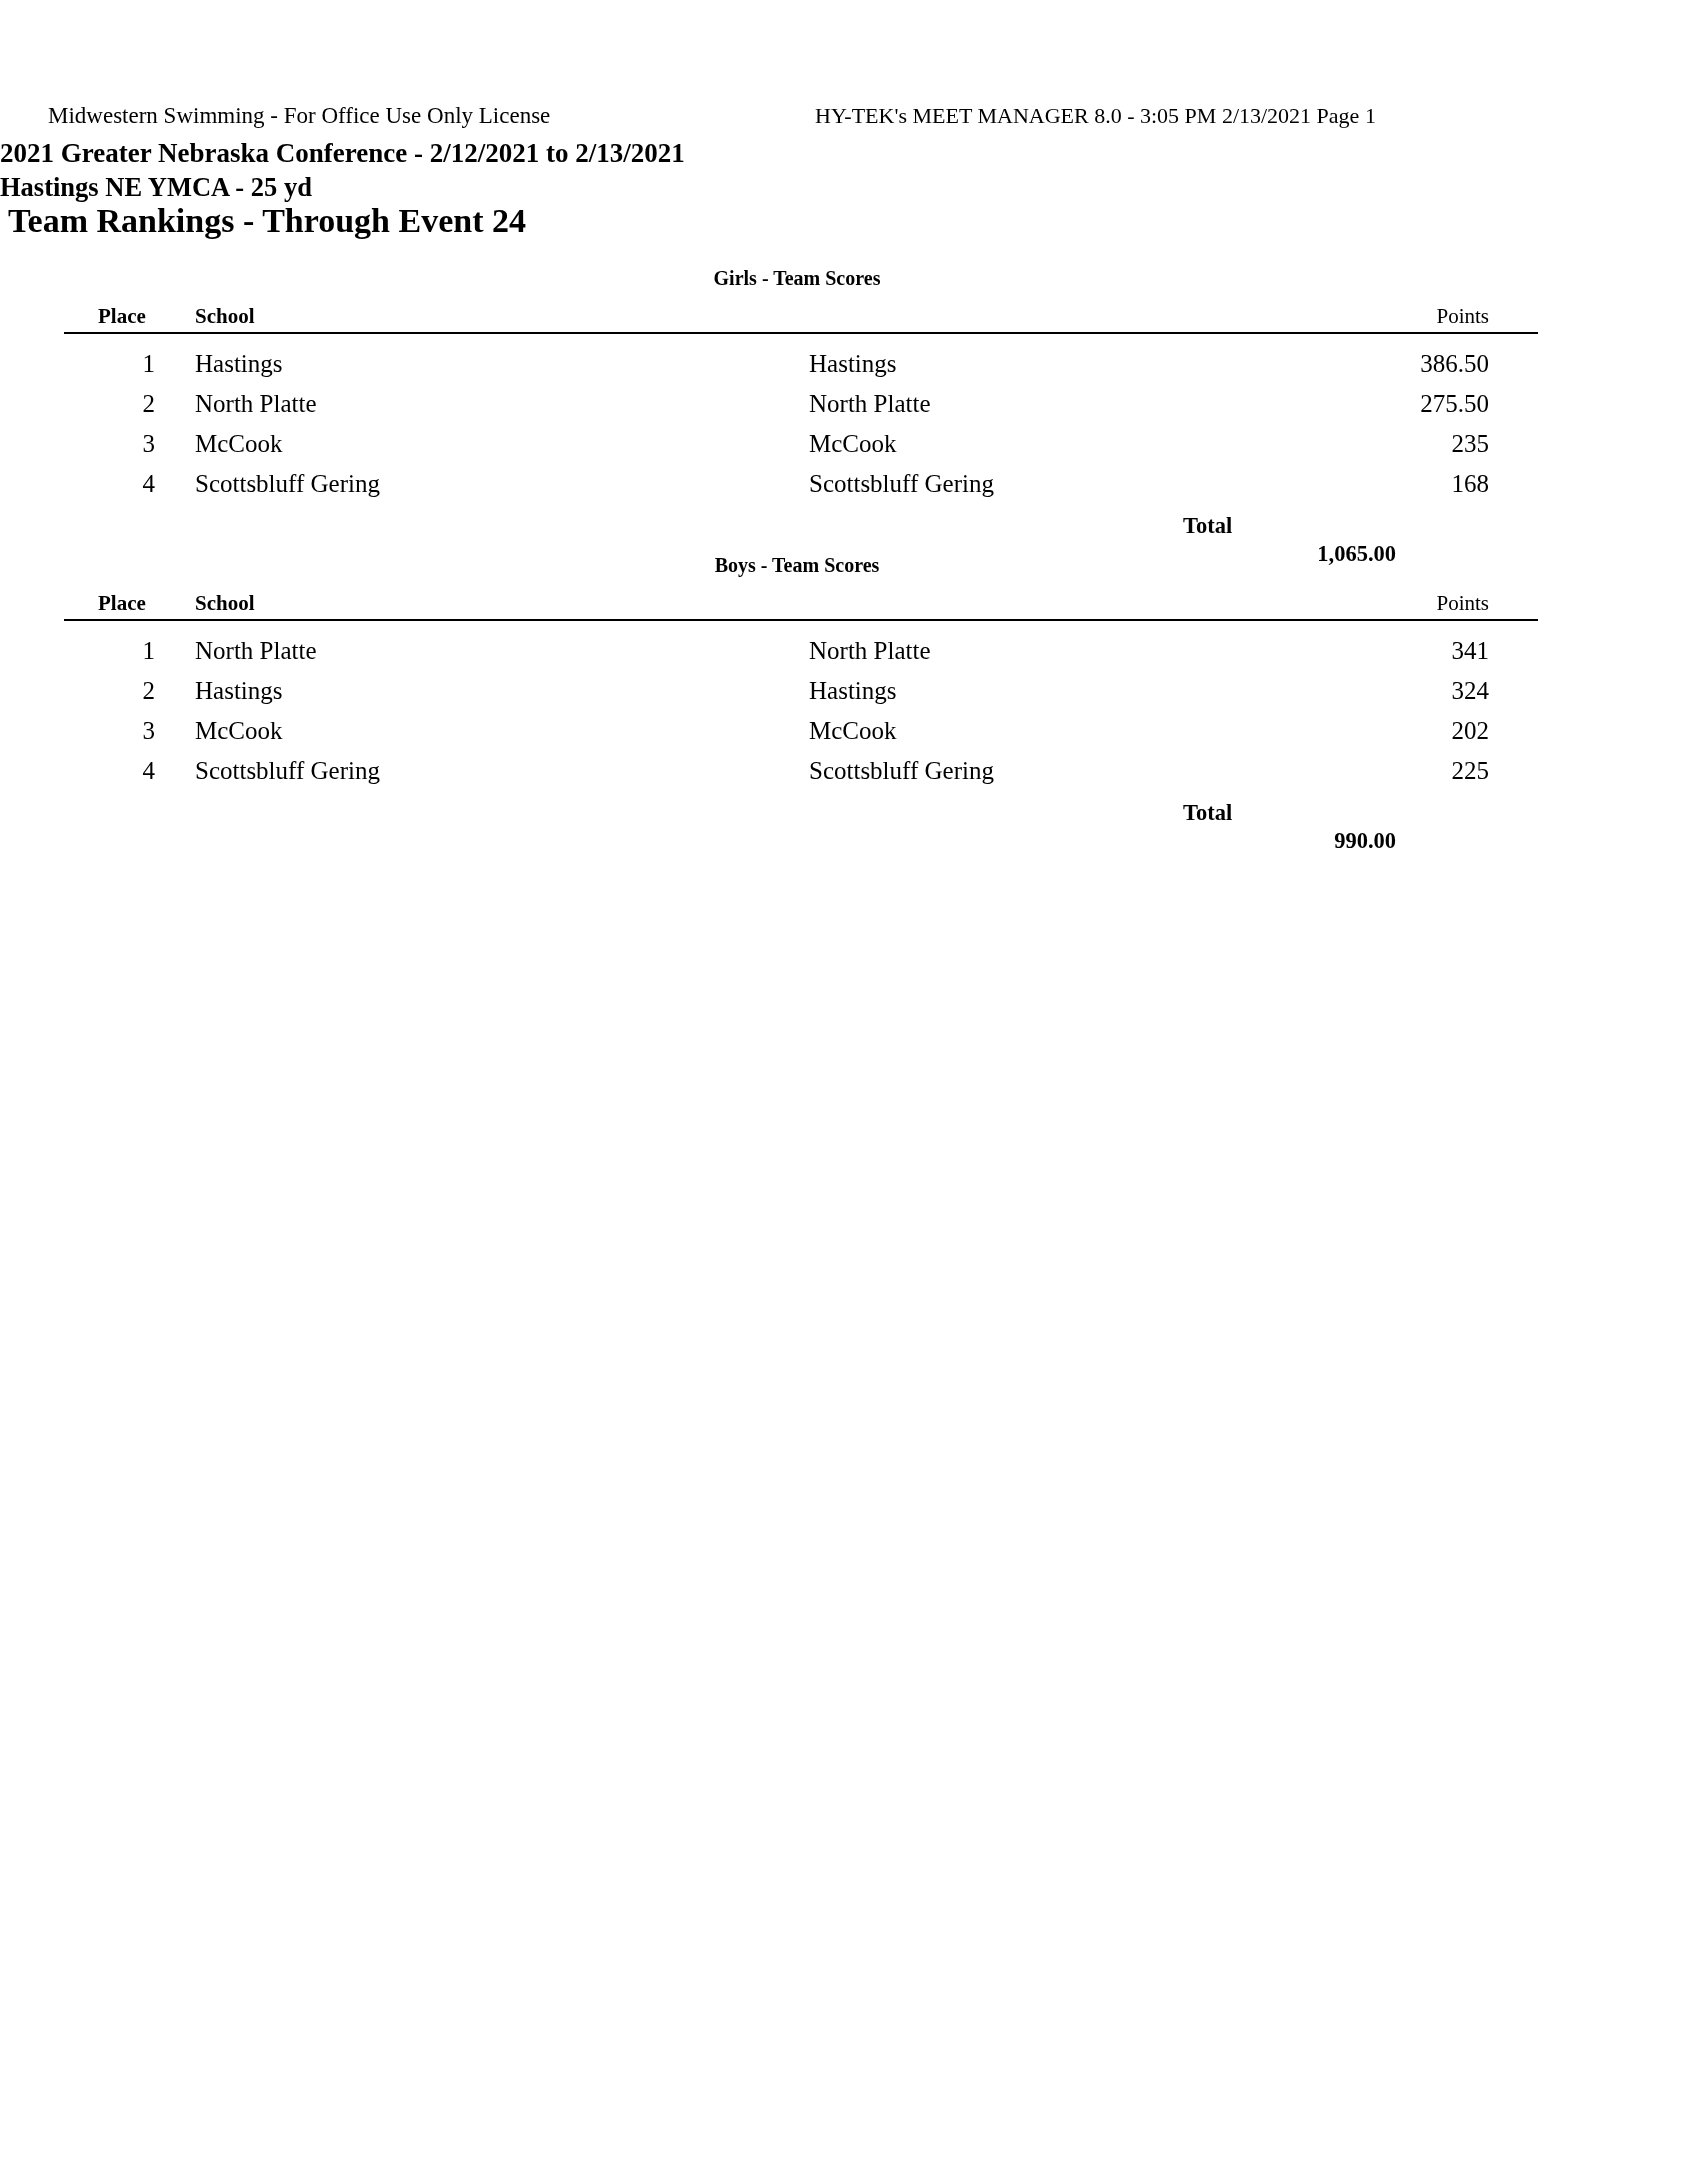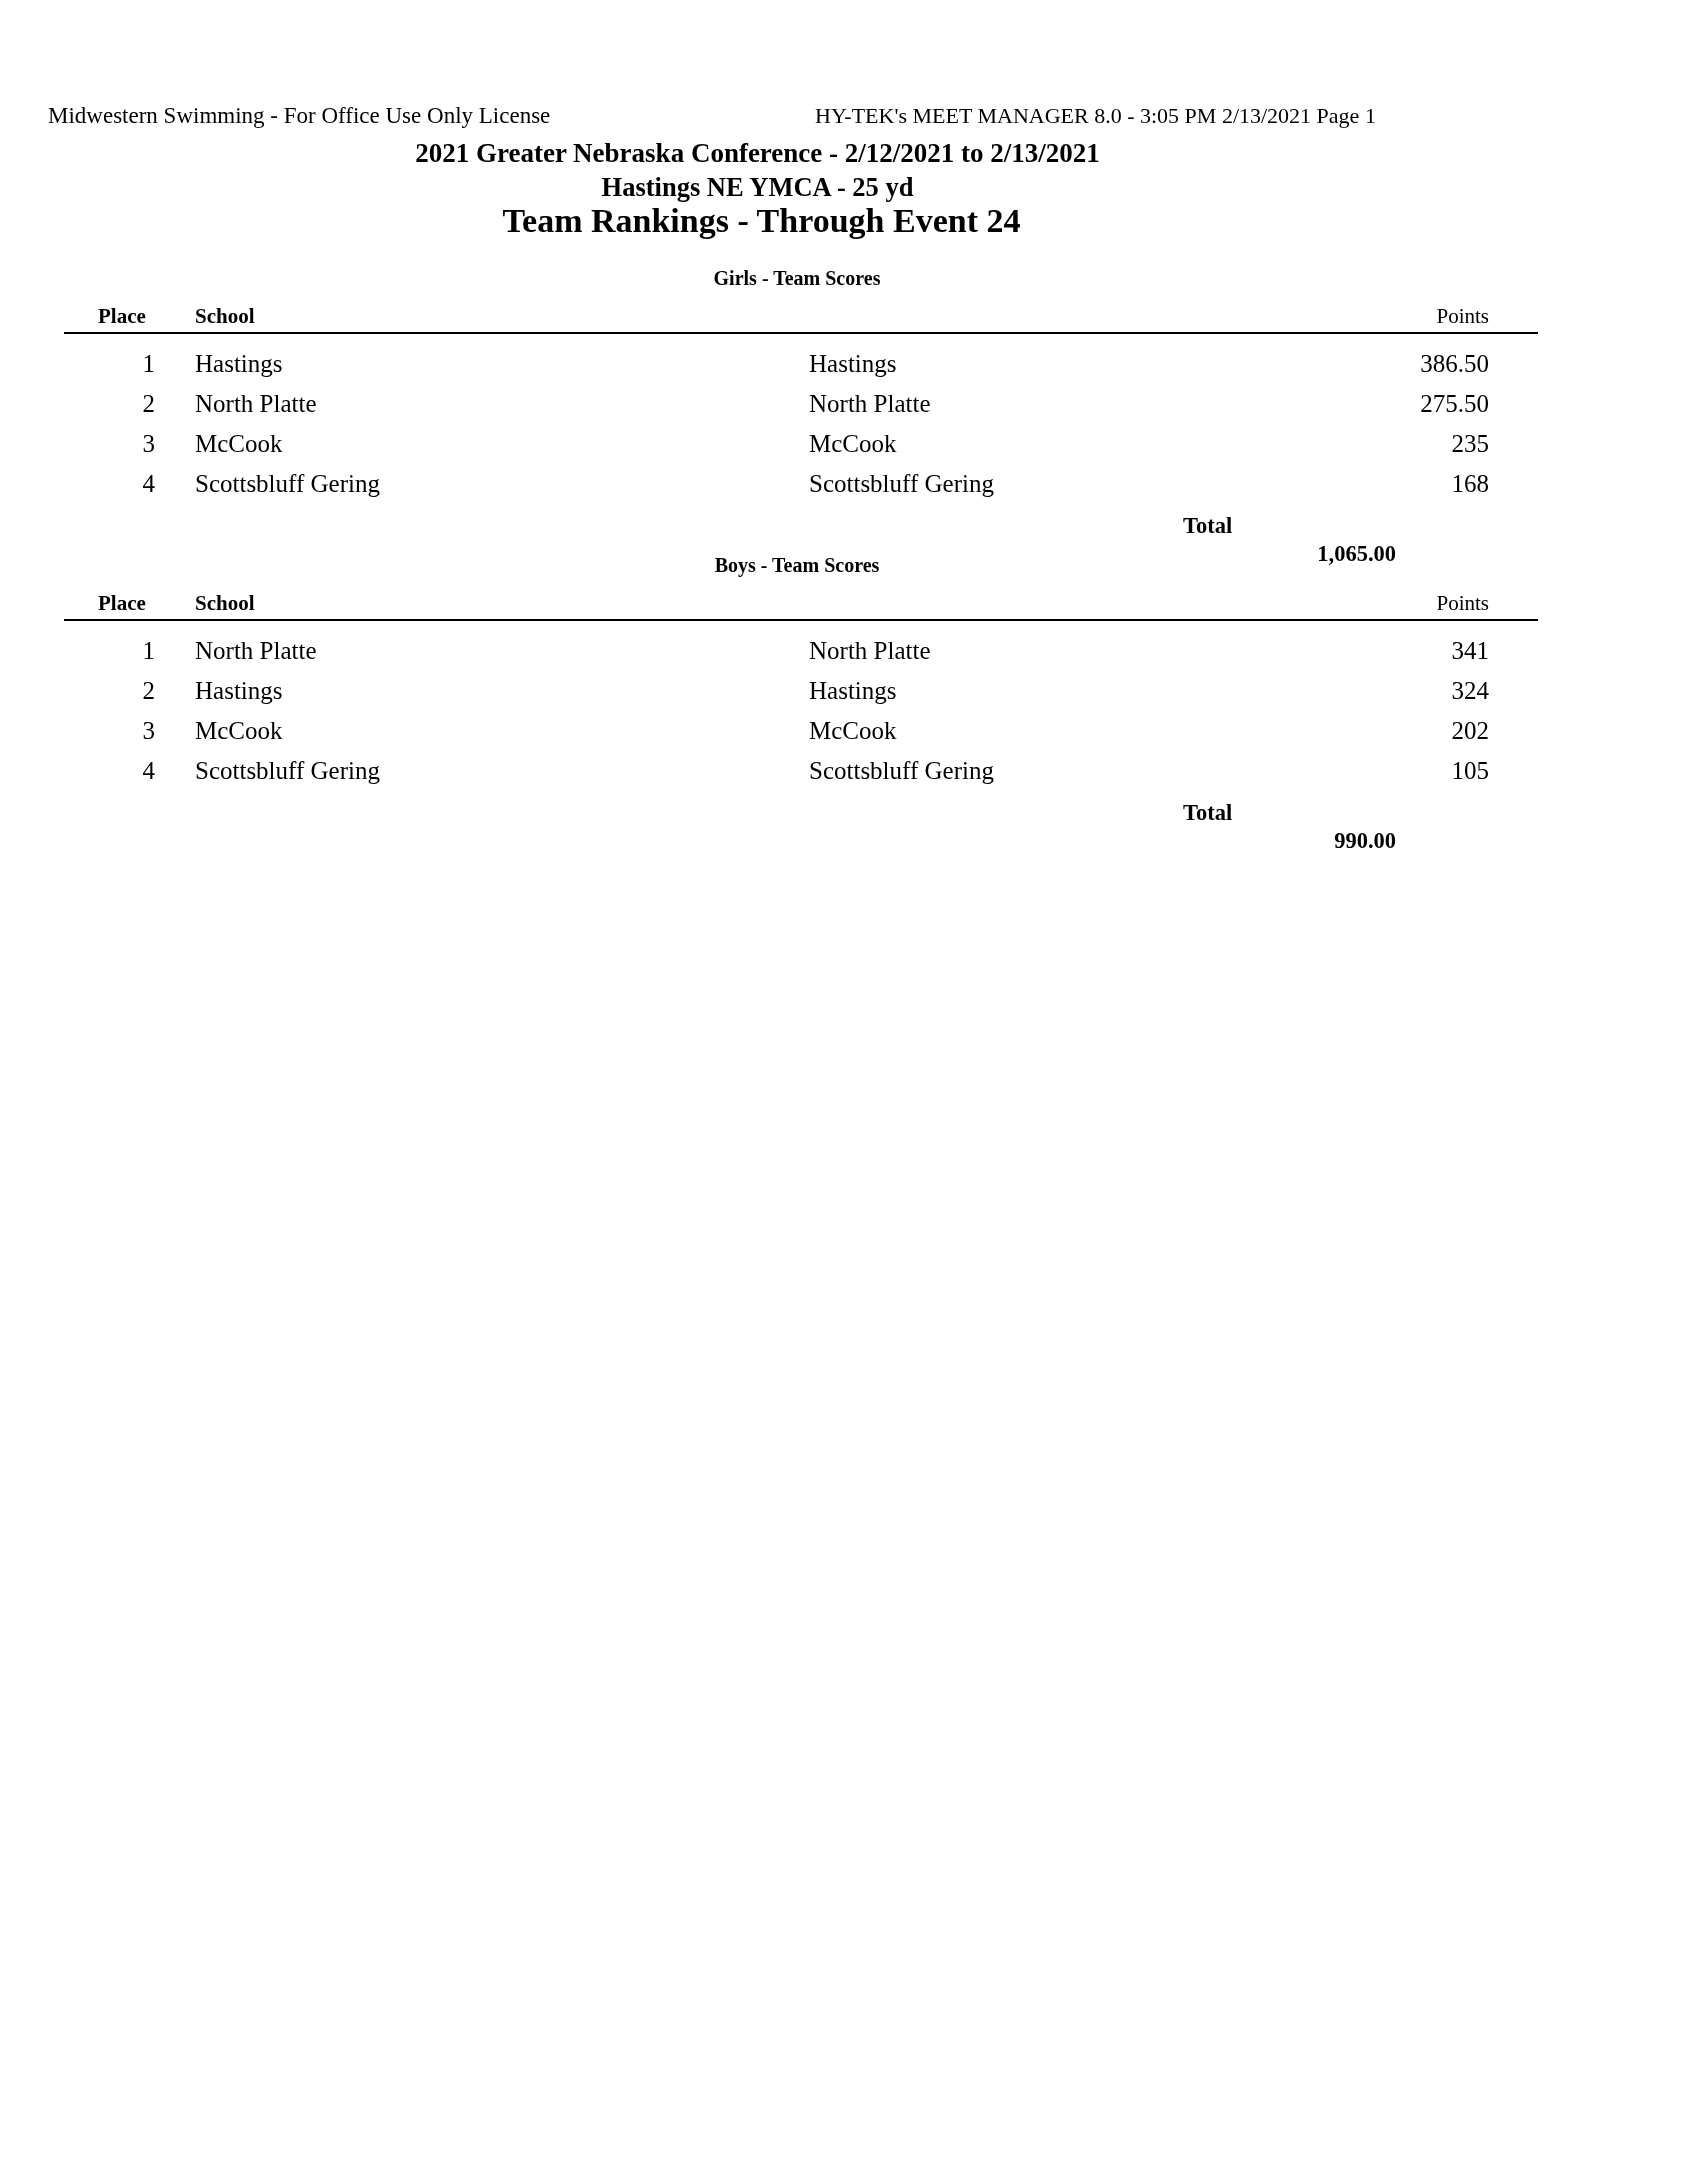--- a/index.html
+++ b/index.html
@@ -54,7 +54,6 @@
     top: 136px;
     left: 0;
     width: 1515px;
-    text-align: center;
   }
   .title-line {
     font-weight: bold;

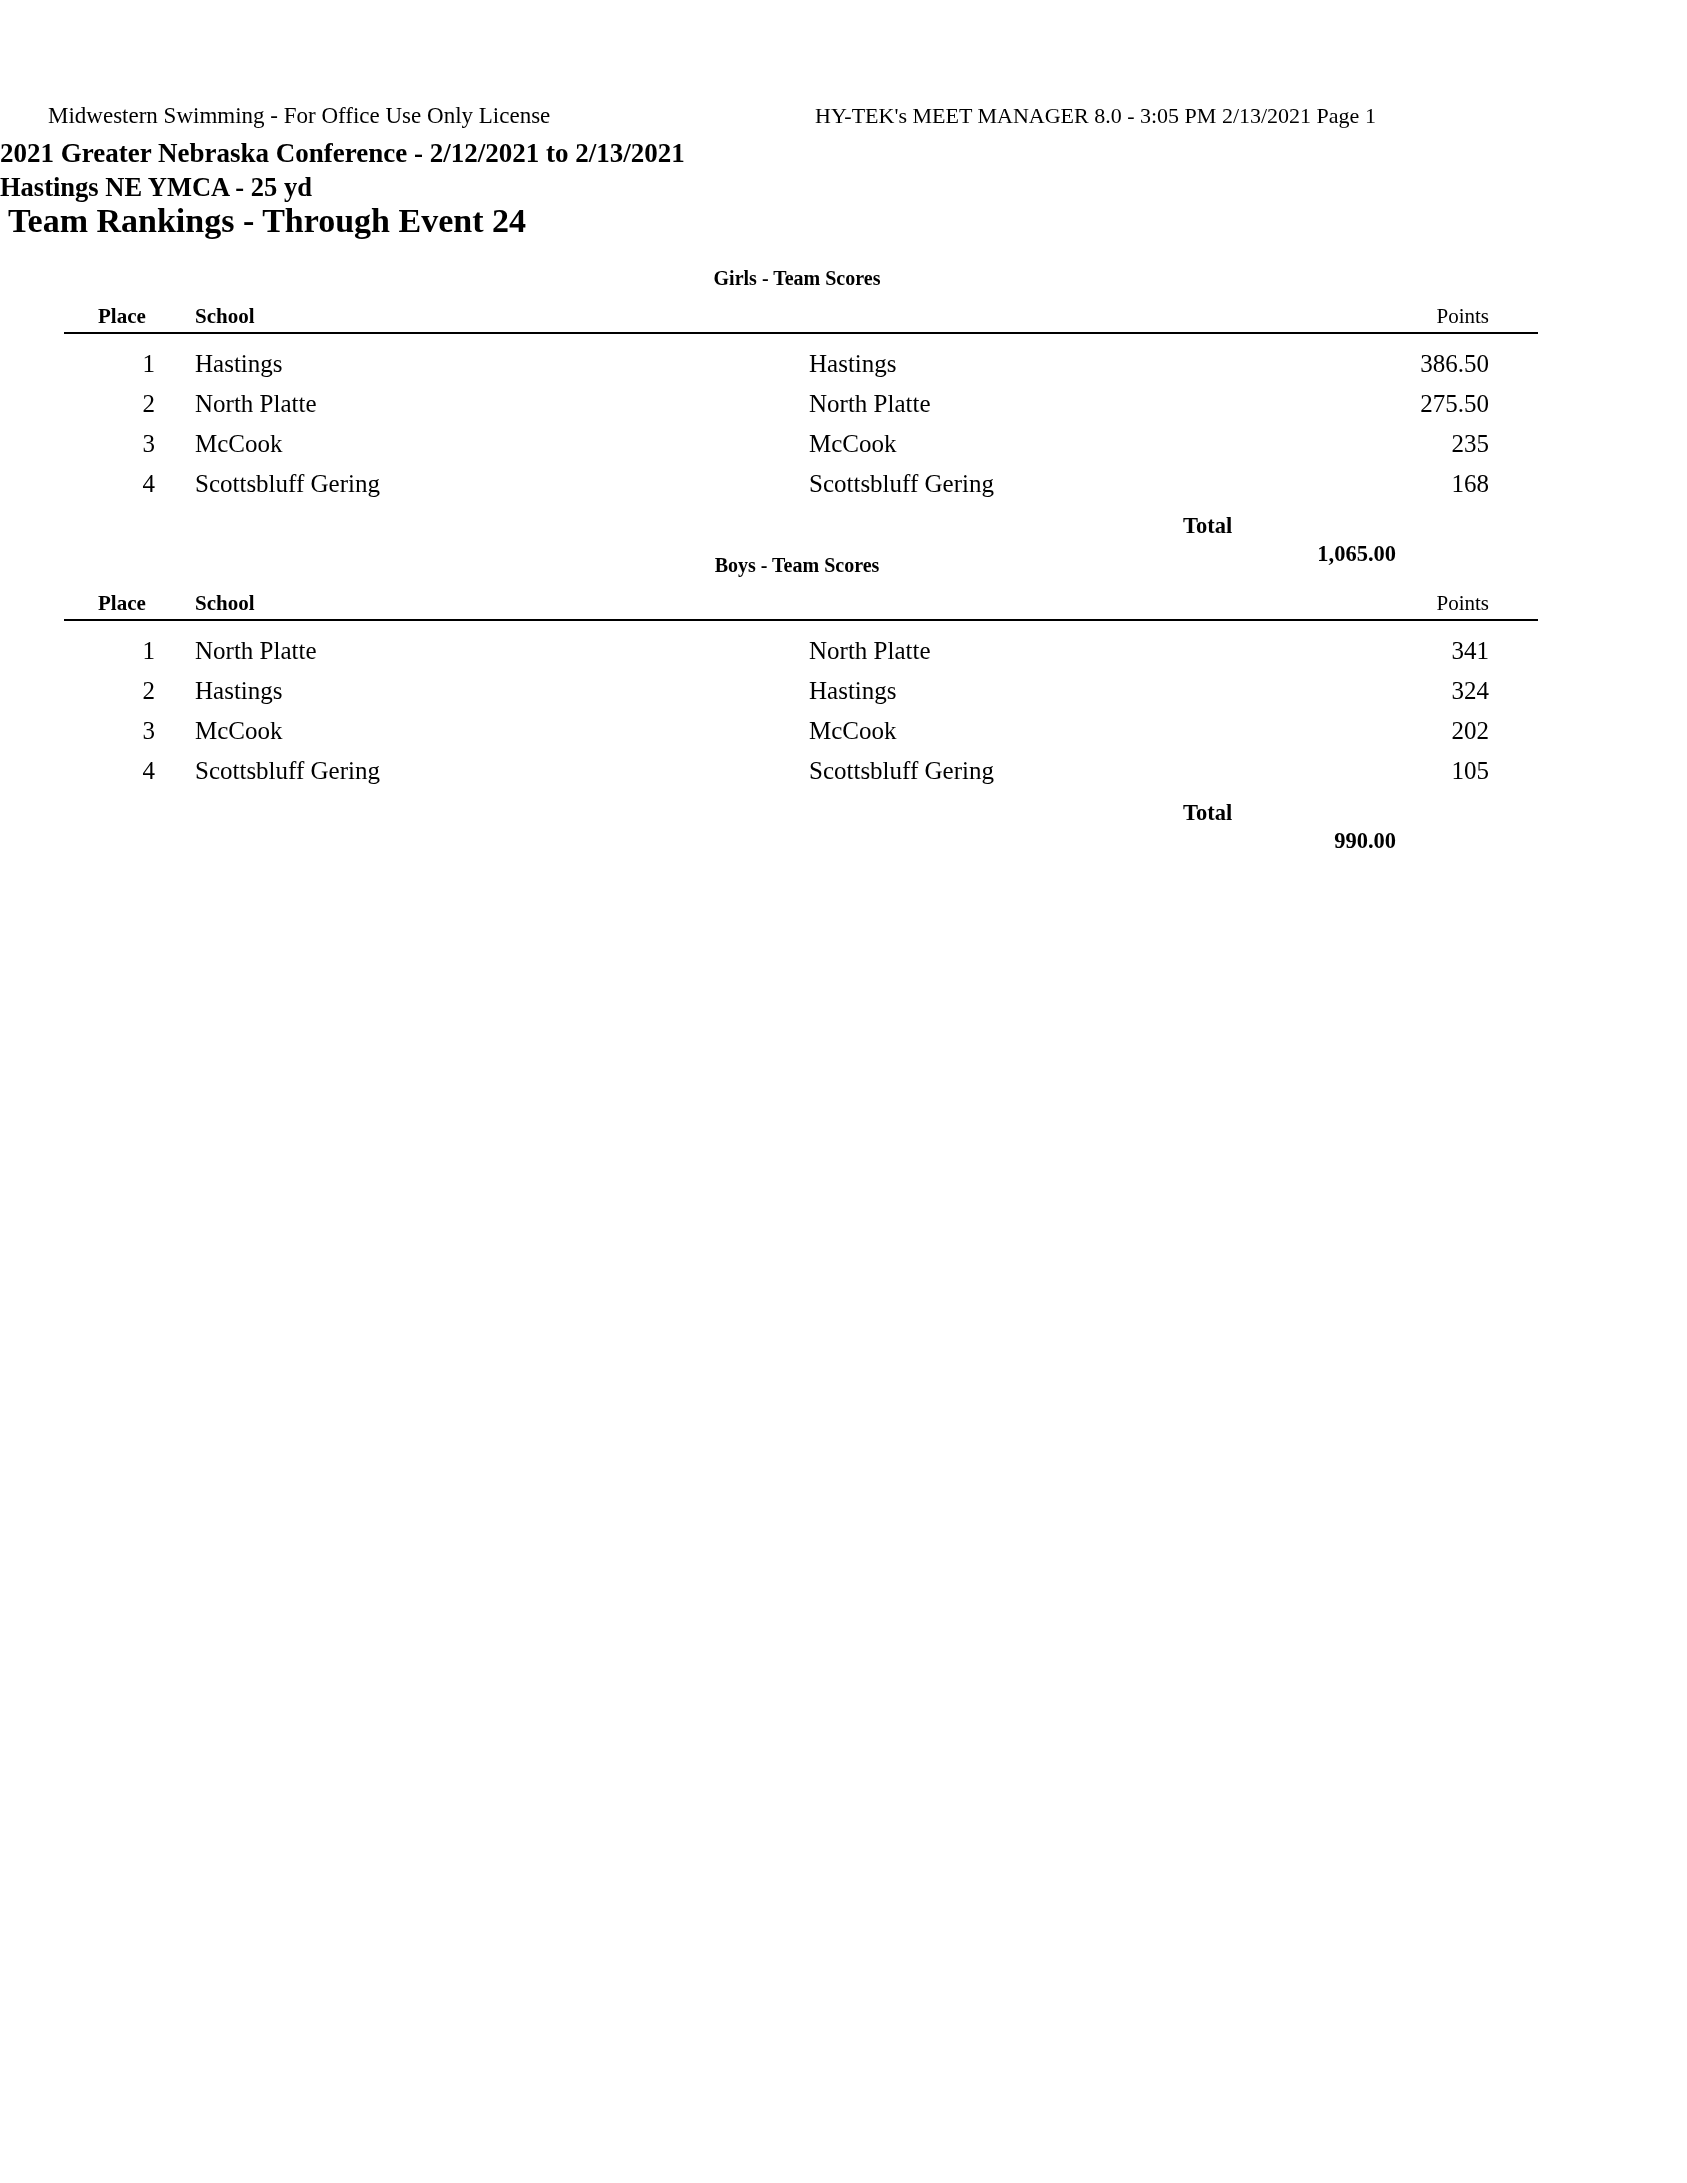--- a/index.html
+++ b/index.html
@@ -275,7 +275,7 @@
         <div class="c-place">4</div>
         <div class="c-school">Scottsbluff Gering</div>
         <div class="c-team">Scottsbluff Gering</div>
-        <div class="c-points">105</div>
+        <div class="c-points">225</div>
       </div>
     </div>
 

